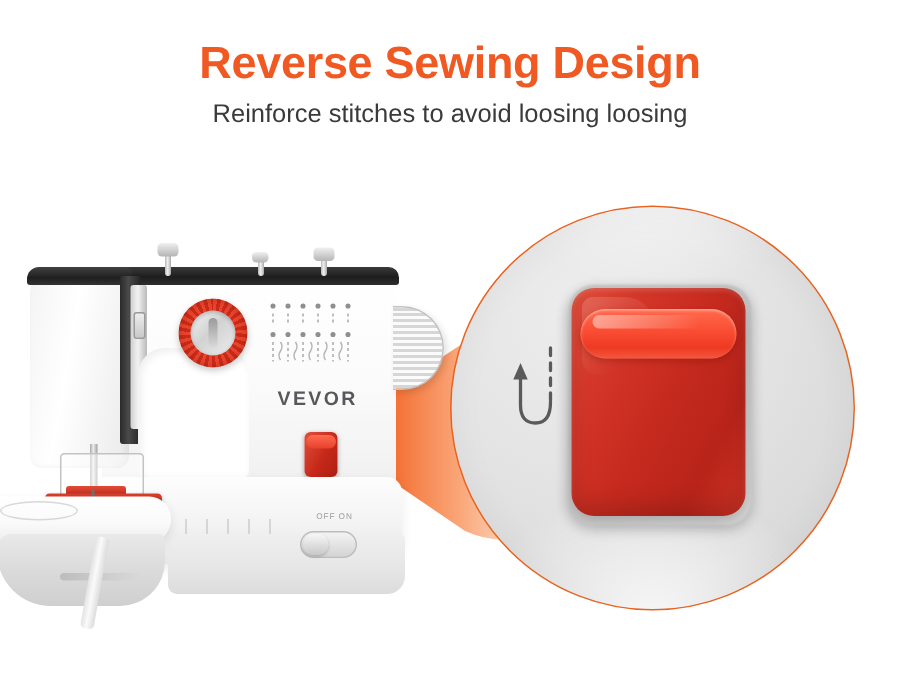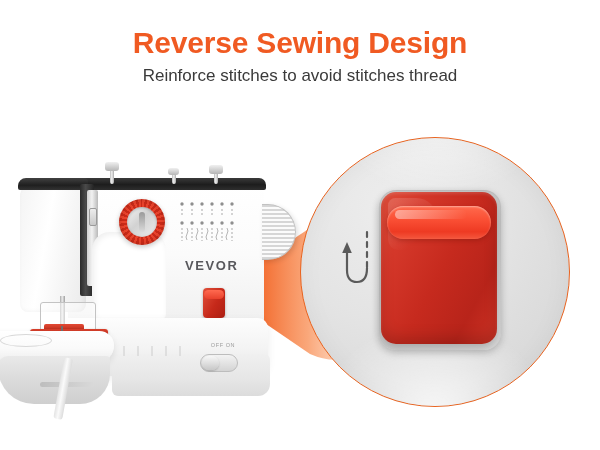--- a/index.html
+++ b/index.html
@@ -282,7 +282,7 @@
 
   <div class="header">
     <div class="title">Reverse Sewing Design</div>
-    <div class="subtitle">Reinforce stitches to avoid stitches thread</div>
+    <div class="subtitle">Reinforce stitches to avoid loosing loosing</div>
   </div>
 
   <svg class="beam" viewBox="0 0 220 140">

